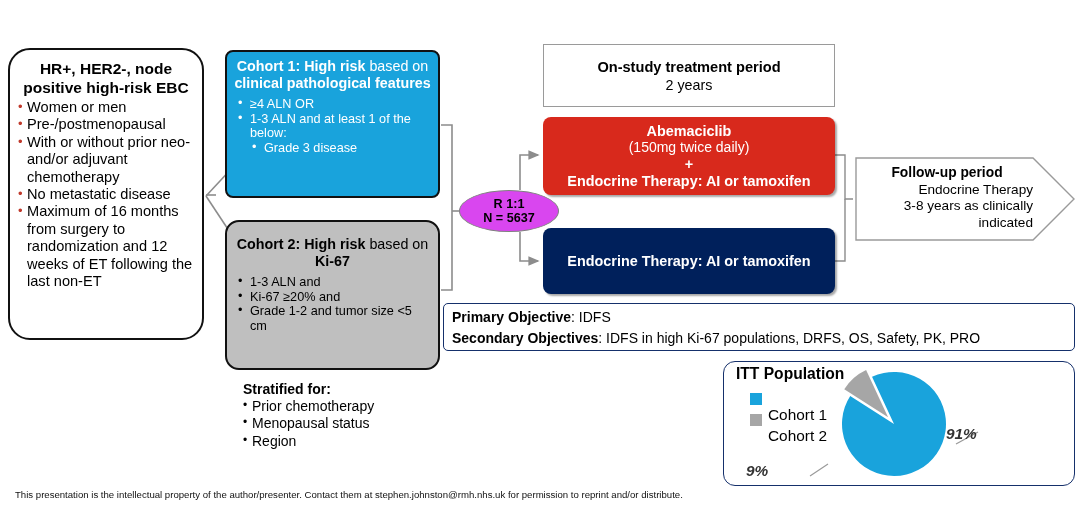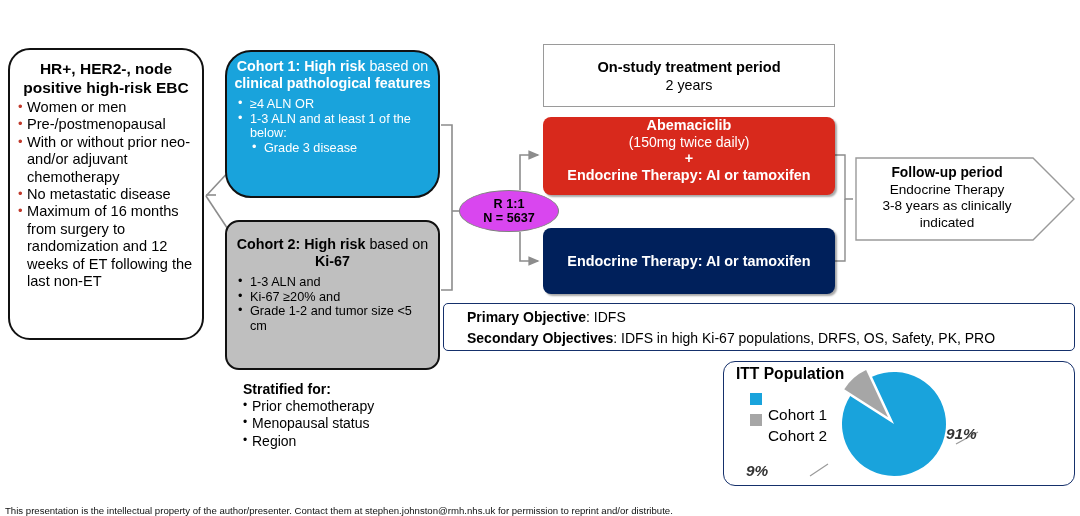--- a/index.html
+++ b/index.html
@@ -33,7 +33,7 @@
   
   #cohort1{
     left:225px;top:50px;width:215px;height:148px;
-    background:#19A3DC;border:2.5px solid #111;border-radius:26px;
+    background:#19A3DC;border:2.5px solid #111;border-radius:8px;
     color:#fff;padding:6px 7px 4px 7px;
   }
   #cohort1 .chead{

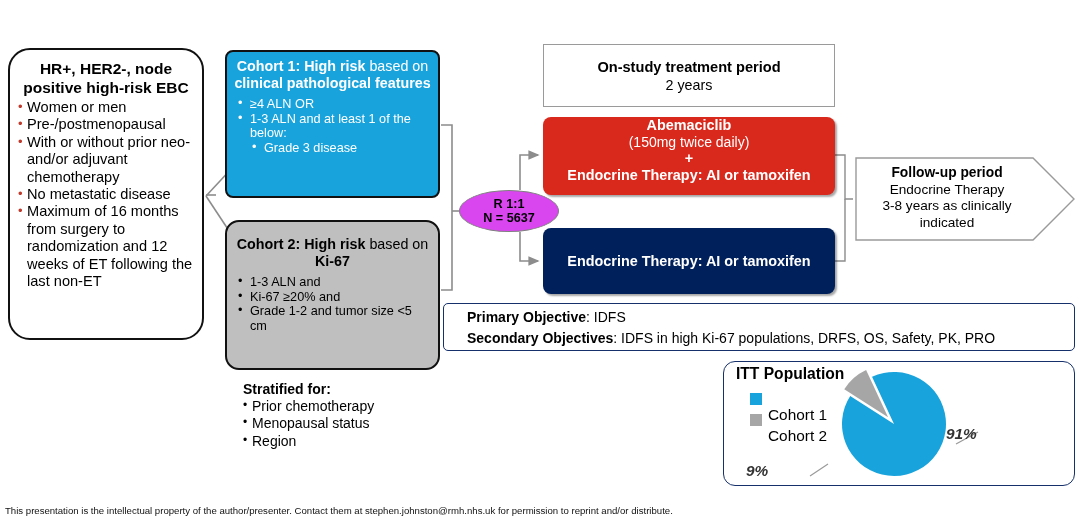--- a/index.html
+++ b/index.html
@@ -84,7 +84,7 @@
   #arm-abema{
     left:543px;top:117px;width:292px;height:78px;
     background:#D8291C;border-radius:8px;color:#fff;
-    display:flex;flex-direction:column;align-items:center;
+    display:flex;flex-direction:column;align-items:center;justify-content:center;
     text-align:center;box-shadow:2px 2px 2px rgba(0,0,0,.35);
   }
   #arm-abema .b{font-weight:bold;font-size:14.4px;line-height:16.6px;}

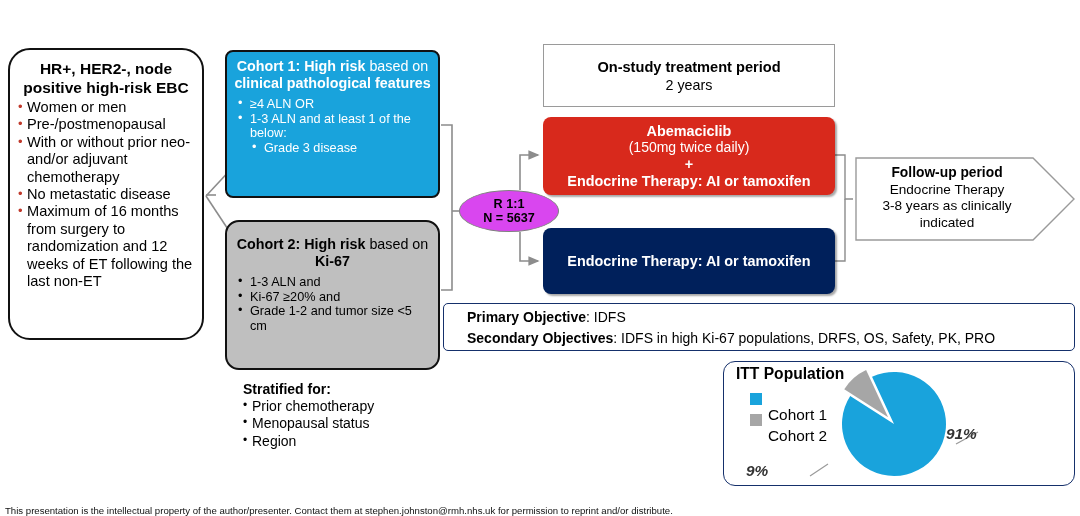--- a/index.html
+++ b/index.html
@@ -105,7 +105,7 @@
     position:absolute;left:6px;top:8px;width:172px;text-align:center;
   }
   #followup .l1{font-weight:bold;font-size:13.8px;line-height:16.6px;}
-  #followup .l2{font-size:13.6px;line-height:16.6px;}
+  #followup .l2{font-size:13.6px;line-height:16.6px;text-align:right;}
 
   
   #objectives{

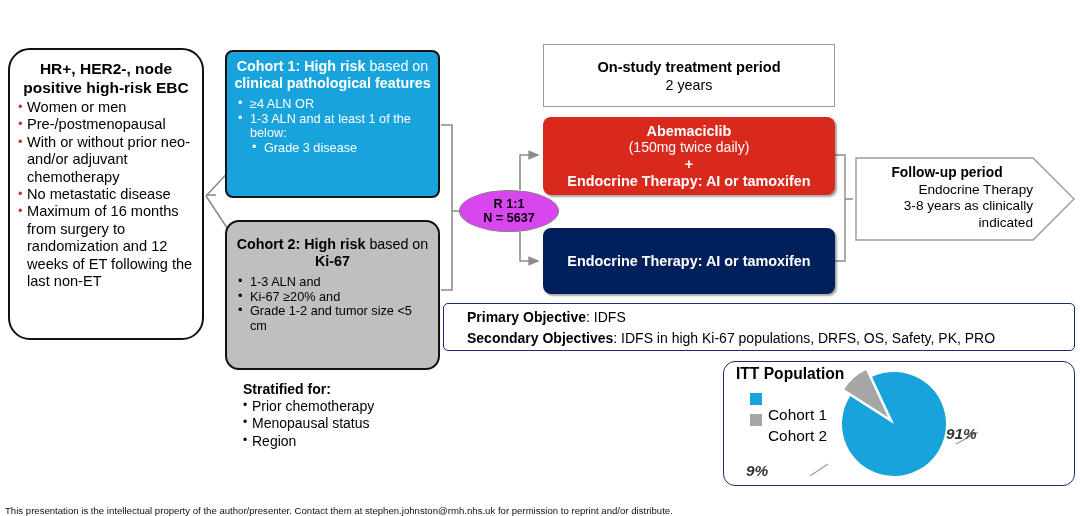--- a/index.html
+++ b/index.html
@@ -111,7 +111,7 @@
   #objectives{
     left:443px;top:303px;width:632px;height:48px;
     border:1.6px solid #15306B;border-radius:5px;background:#fff;
-    padding:3px 23px;
+    padding:3px 8px;
   }
   #objectives .row{font-size:14px;line-height:21px;white-space:nowrap;}
   #objectives .row b{font-weight:bold;}

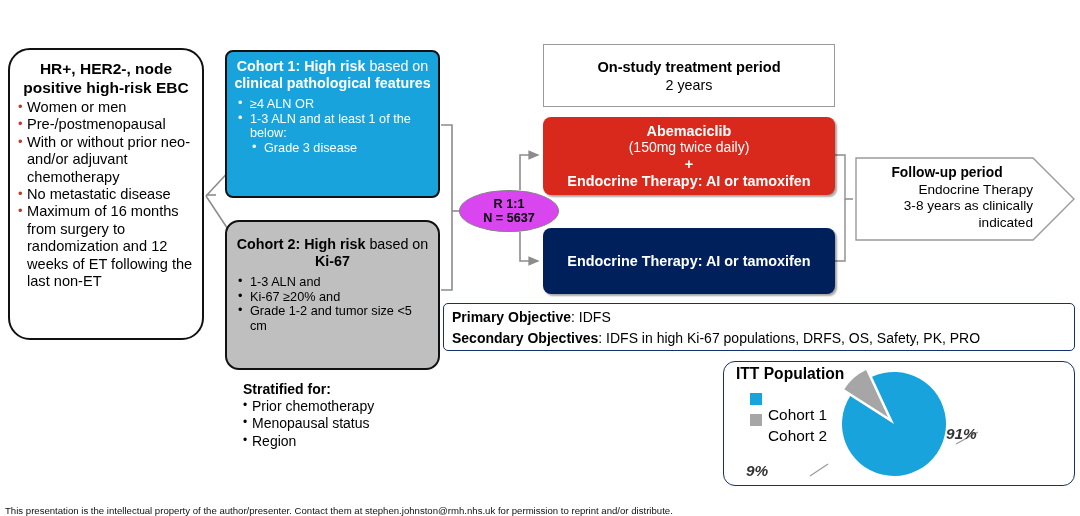--- a/index.html
+++ b/index.html
@@ -136,7 +136,7 @@
 
   
   #footer{
-    left:5px;top:489px;width:760px;font-size:9.6px;line-height:12px;color:#111;margin-top:16px;
+    left:15px;top:489px;width:760px;font-size:9.6px;line-height:12px;color:#111;
   }
 
   svg.overlay{position:absolute;left:0;top:0;width:1080px;height:516px;pointer-events:none;}

